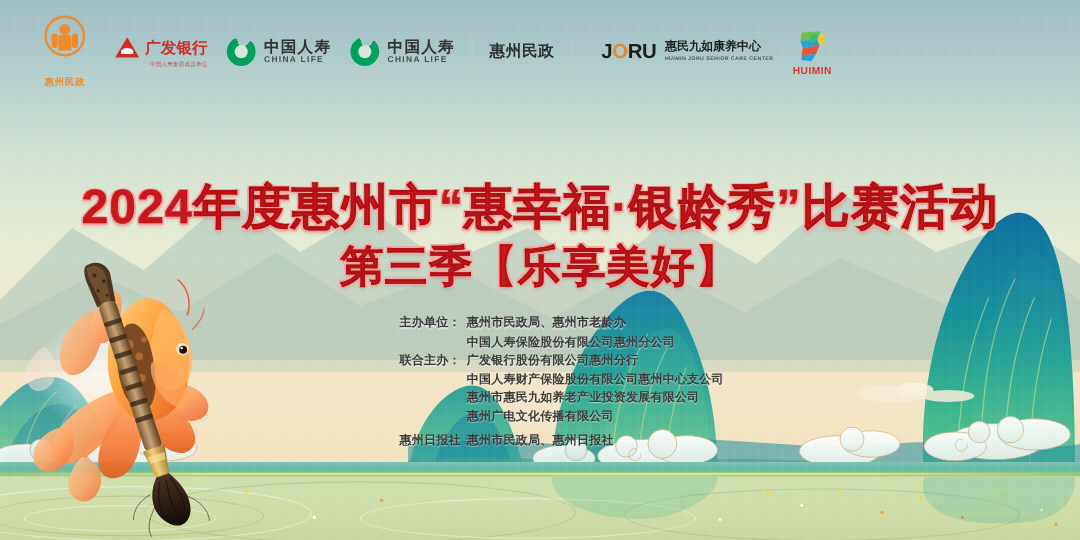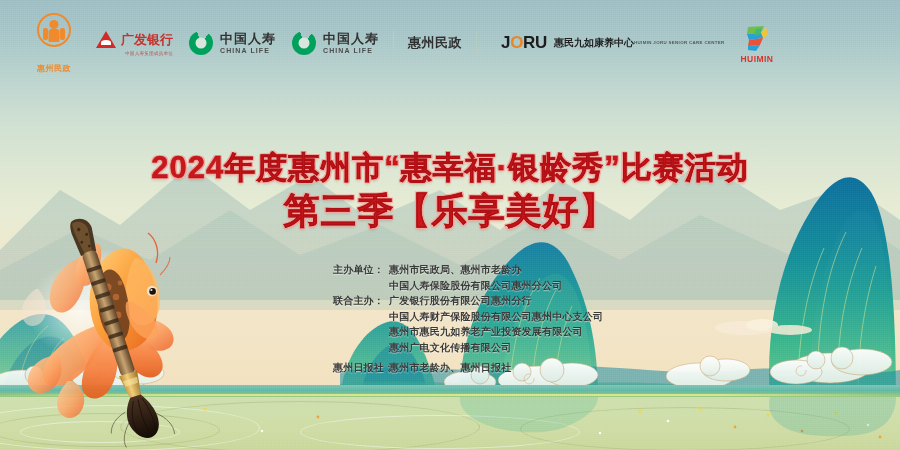--- a/index.html
+++ b/index.html
@@ -131,7 +131,7 @@
   .lg-joru{display:flex;align-items:center;gap:7px;margin-left:17px;}
   .joru-word{font-size:17px;font-weight:800;color:#1d1d1d;letter-spacing:-.3px;font-family:"Liberation Sans",sans-serif;}
   .joru-word .o{color:#e8872a;}
-  .joru-txt{display:flex;flex-direction:row;line-height:1;}
+  .joru-txt{display:flex;flex-direction:column;line-height:1;}
   .joru-cn{font-size:10px;font-weight:700;color:#1f1f1f;letter-spacing:0px;}
   .joru-en{font-size:4.4px;font-weight:700;color:#555;letter-spacing:.35px;margin-top:2.5px;}
 

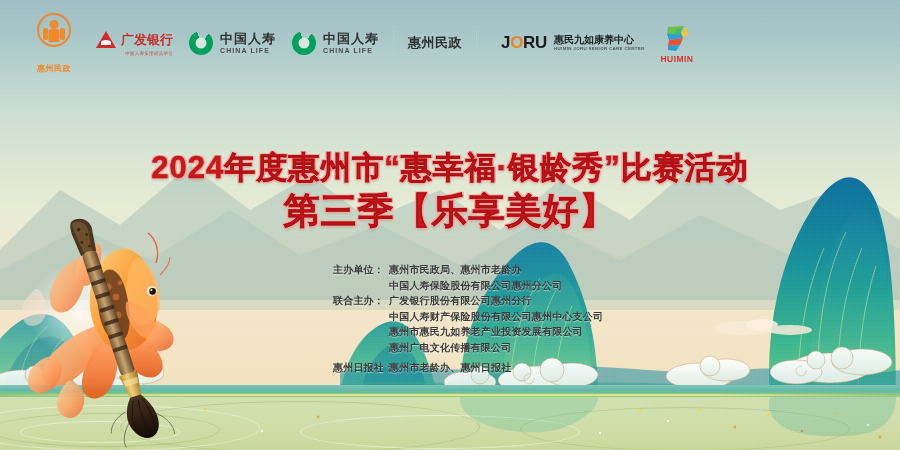--- a/index.html
+++ b/index.html
@@ -156,7 +156,7 @@
       0 2px 3px rgba(120,30,20,.22);
     -webkit-text-stroke:.4px #b00f13;
   }
-  .title-line.l1{font-size:31px;}
+  .title-line.l1{font-size:40px;}
   .title-line.l2{font-size:36px;}
 
   

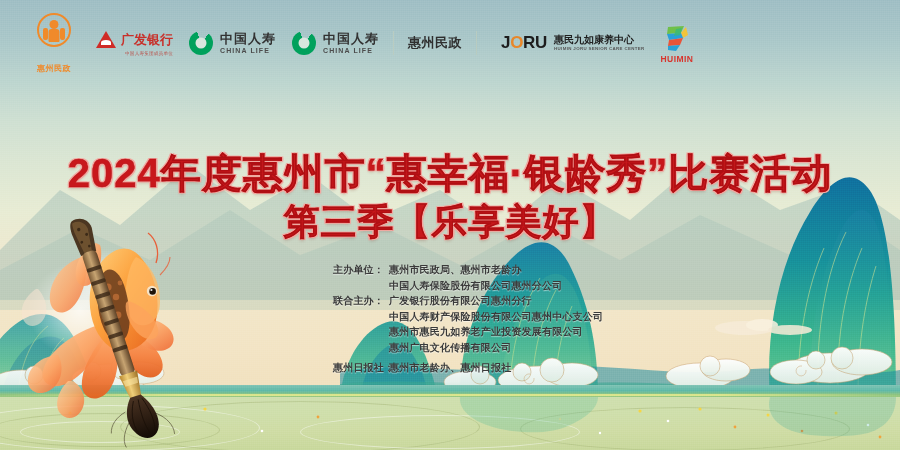--- a/index.html
+++ b/index.html
@@ -549,7 +549,7 @@
     </div>
     <div class="orgrow" style="margin-top:4px;">
       <span class="orglab">惠州日报社：</span>
-      <span class="orgval">惠州市老龄办、惠州日报社</span>
+      <span class="orgval">惠州市民政局、惠州日报社</span>
     </div>
   </div>
 

